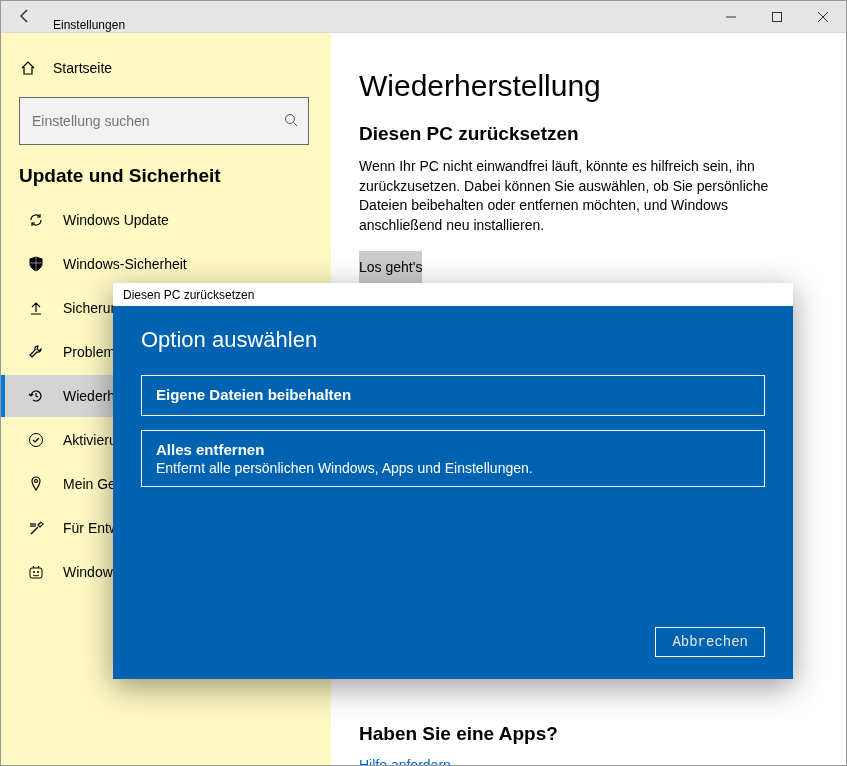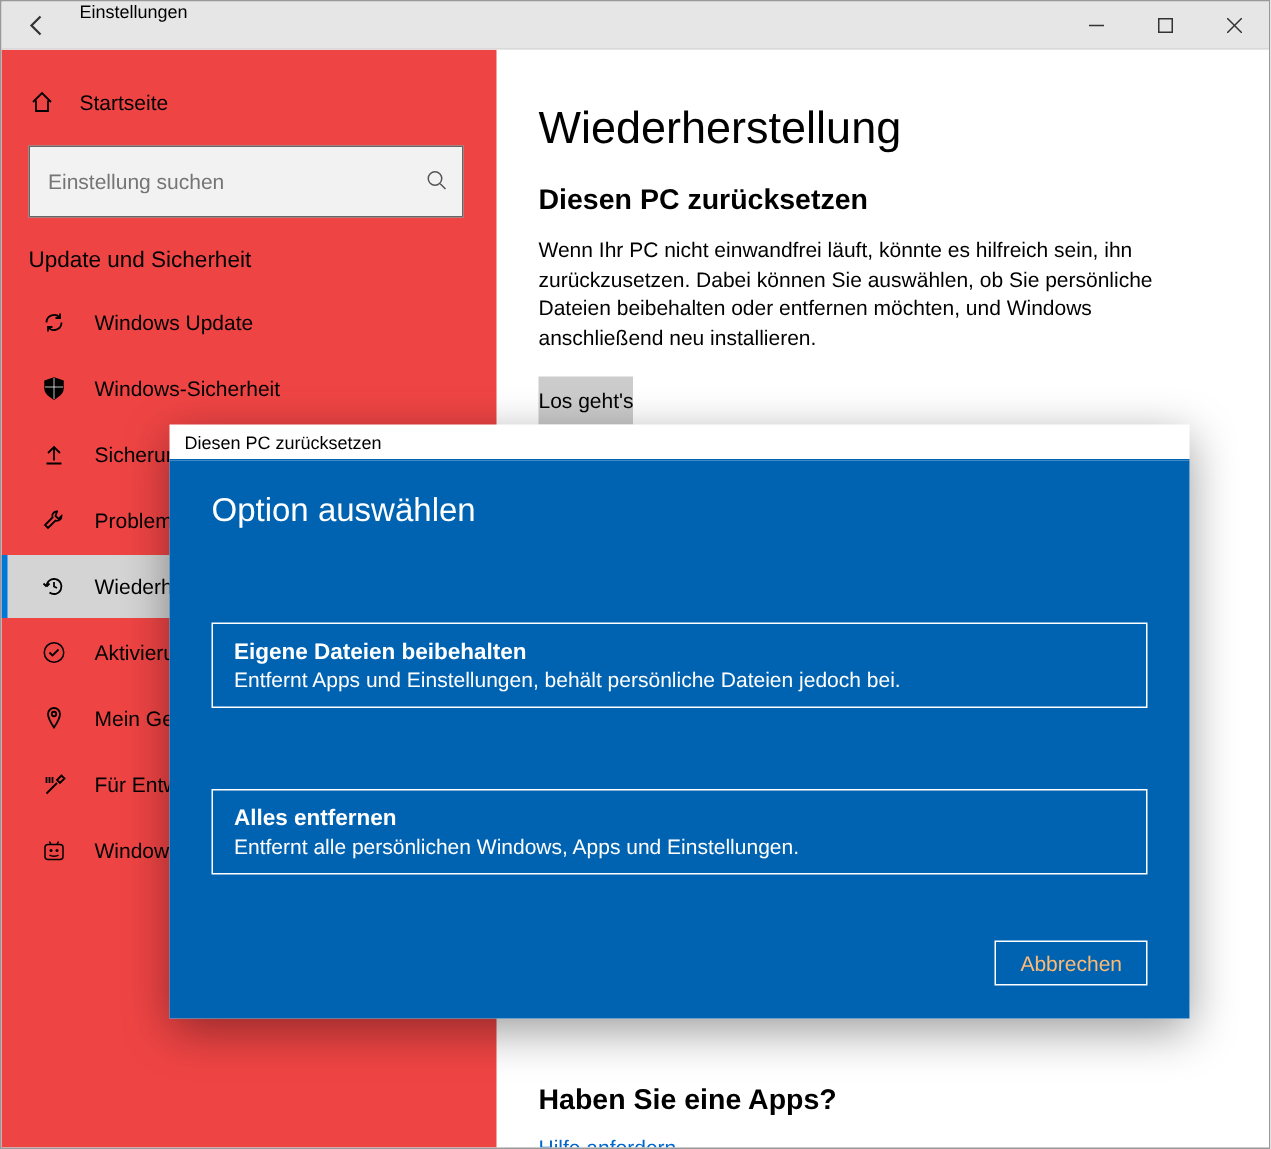--- a/index.html
+++ b/index.html
@@ -24,7 +24,7 @@
     height: 32px;
     background: #e6e6e6;
     display: flex;
-    align-items: flex-start;
+    align-items: flex-end;
     position: relative;
     border-bottom: 1px solid #d9d9d9;
   }

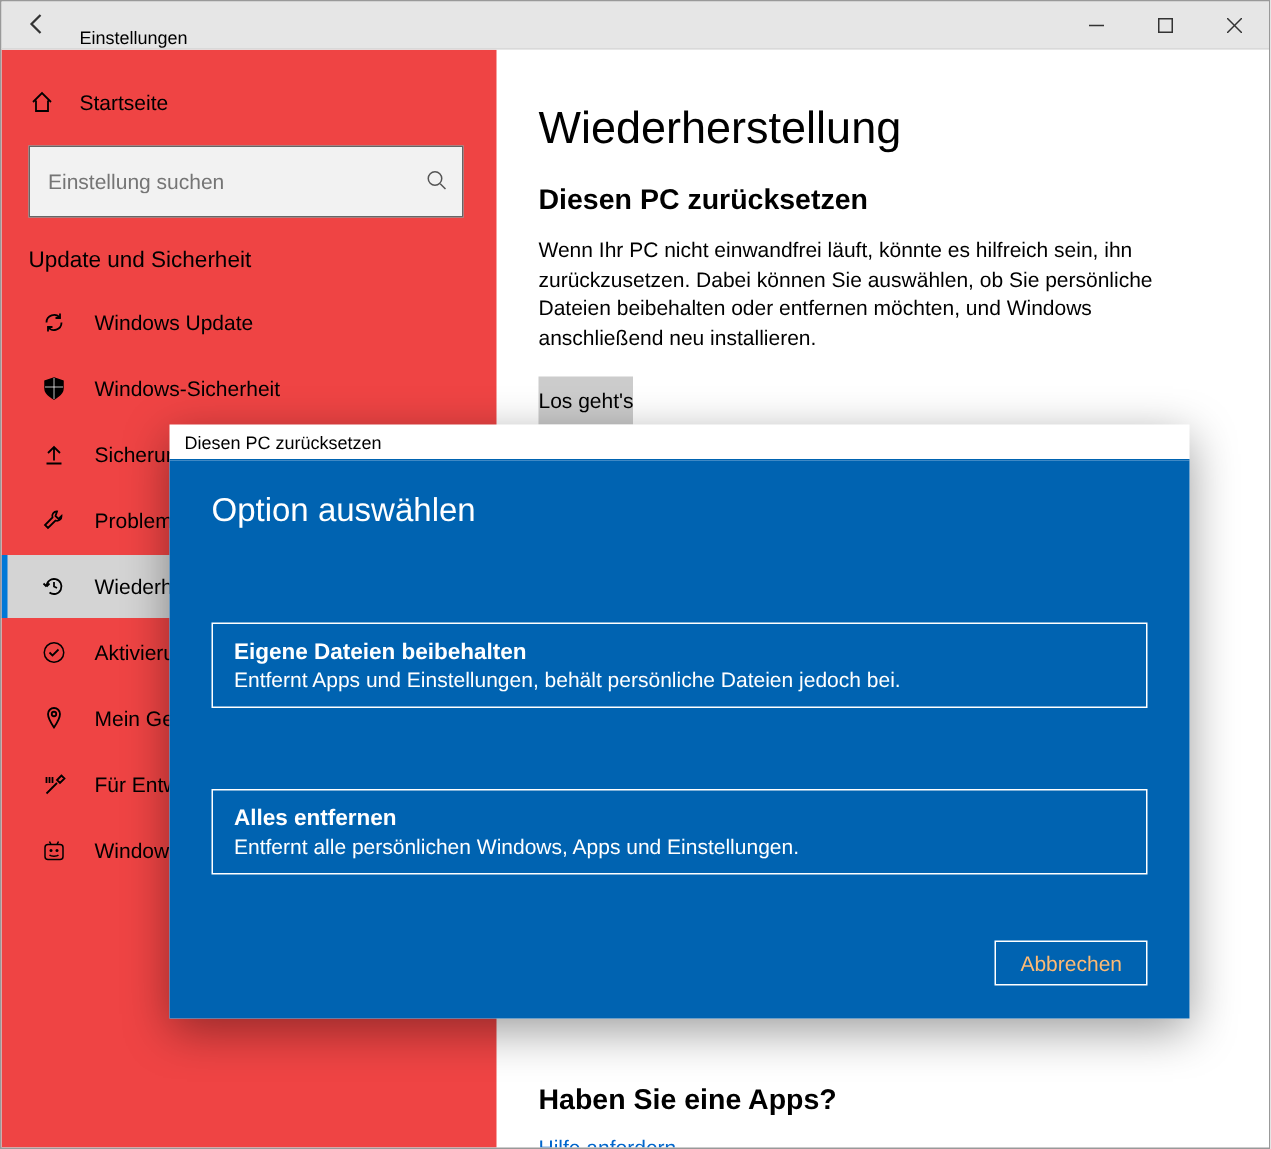--- a/index.html
+++ b/index.html
@@ -62,7 +62,7 @@
   }
   .sidebar {
     width: 330px;
-    background: #ef4444;
+    background: #fef9c3;
     padding: 16px 0;
     display: flex;
     flex-direction: column;

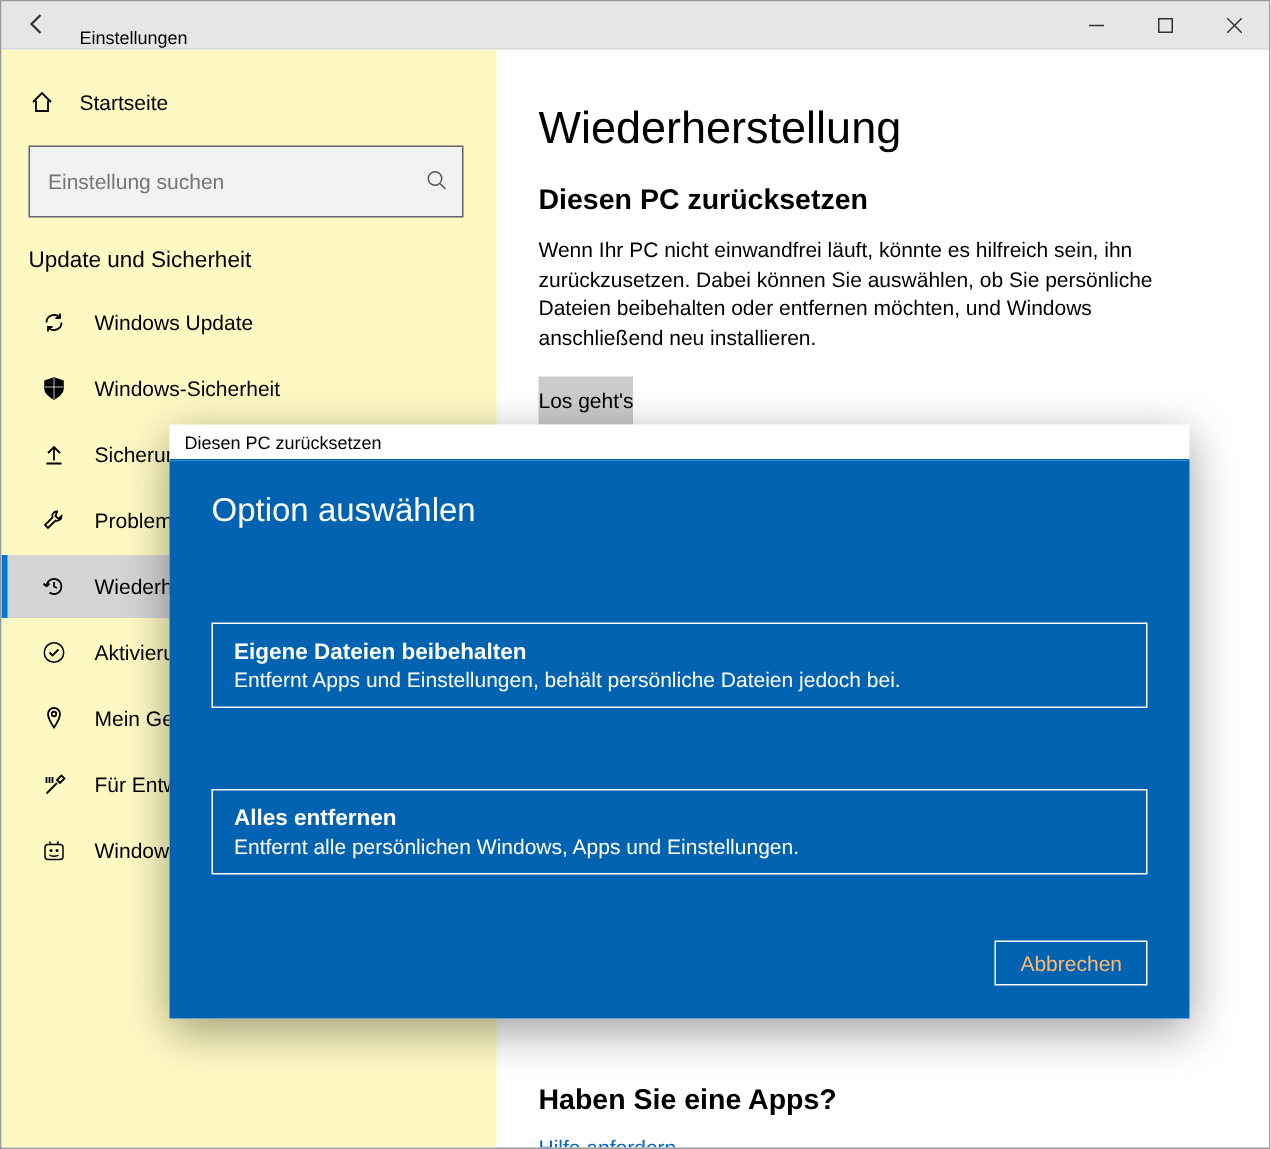--- a/index.html
+++ b/index.html
@@ -99,8 +99,8 @@
     color: #333;
   }
   .sidebar .section-label {
-    font-weight: 400;
-    font-size: 15px;
+    font-weight: 700;
+    font-size: 19px;
     padding: 4px 18px 10px 18px;
   }
   .sidebar .item {

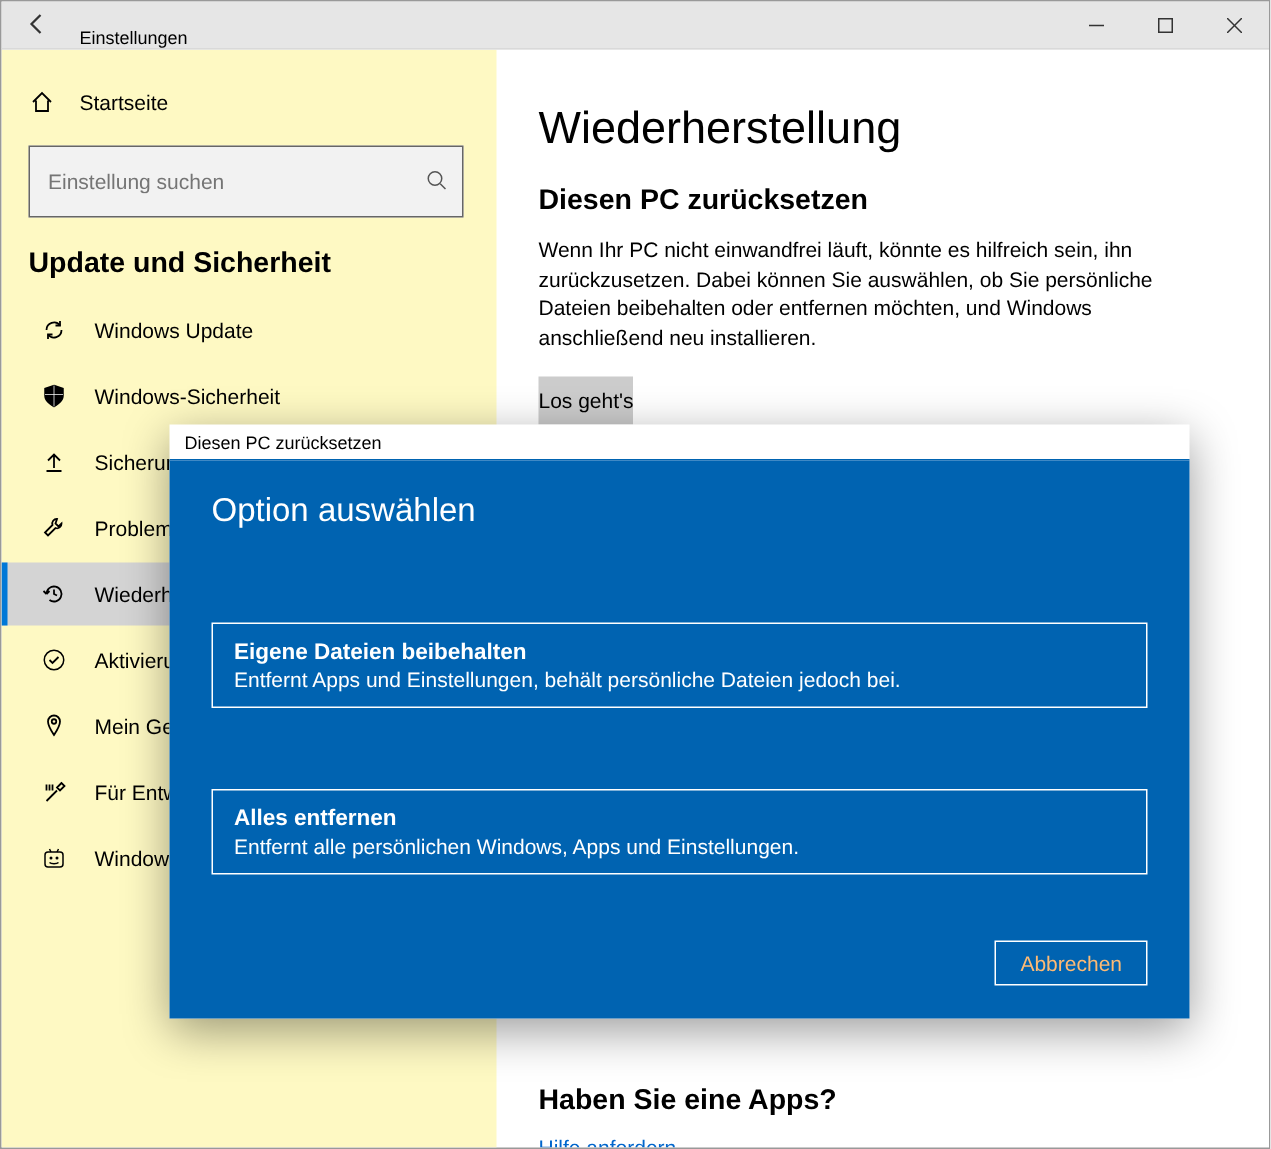--- a/index.html
+++ b/index.html
@@ -192,7 +192,6 @@
     display: flex;
     flex-direction: column;
     position: relative;
-    gap: 40px;
   }
   .modal .mheading {
     font-weight: 400;

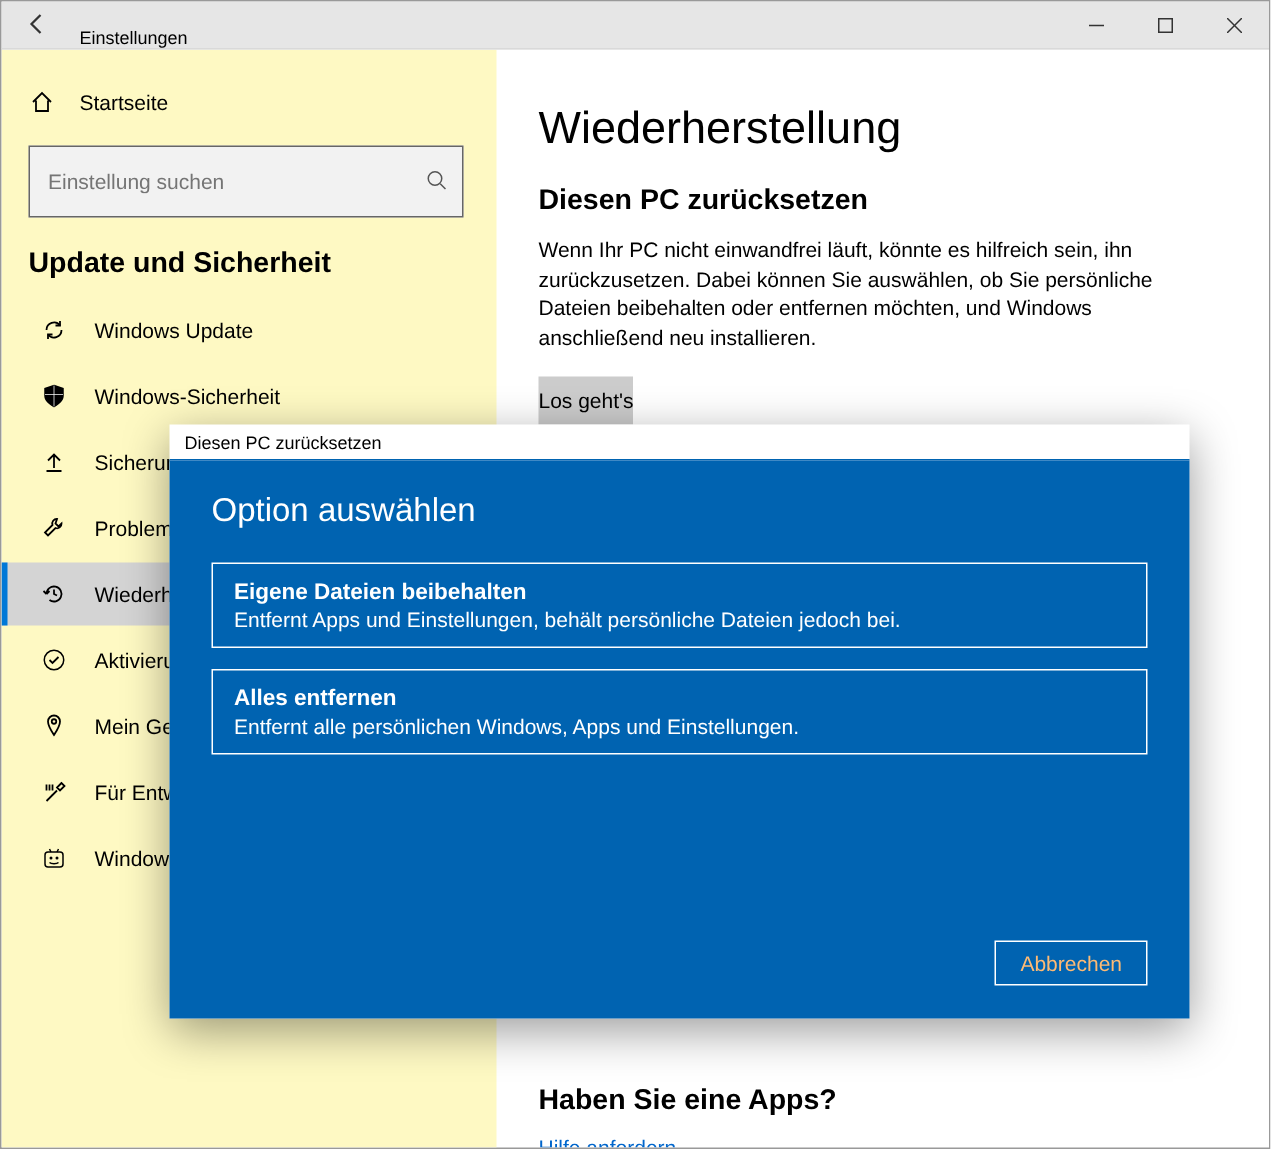--- a/index.html
+++ b/index.html
@@ -390,7 +390,6 @@
 
       <div class="option">
         <div class="otitle">Eigene Dateien beibehalten</div>
-        <div class="odesc">Entfernt Apps und Einstellungen, behält persönliche Dateien jedoch bei.</div>
       </div>
 
       <div class="option">

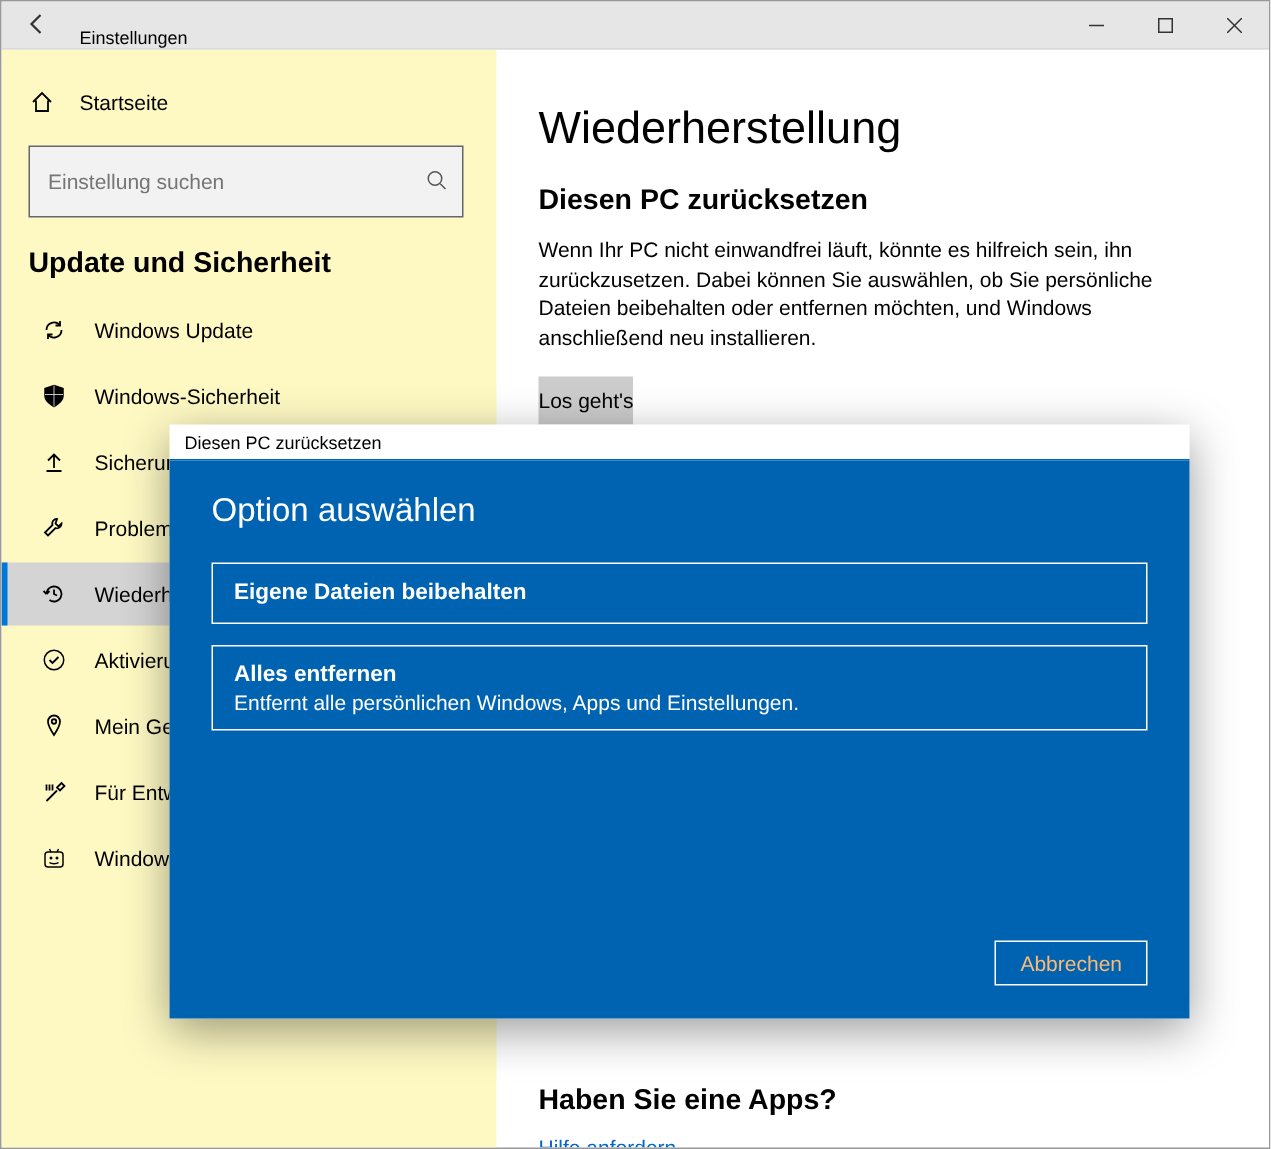--- a/index.html
+++ b/index.html
@@ -220,8 +220,8 @@
     padding: 6px 16px;
     font-size: 14px;
     background: transparent;
-    color: #fdba74;
-    font-family: Liberation Sans, sans-serif;
+    color: #e5e5e5;
+    font-family: Liberation Mono, monospace;
   }
 </style>
 </head>

